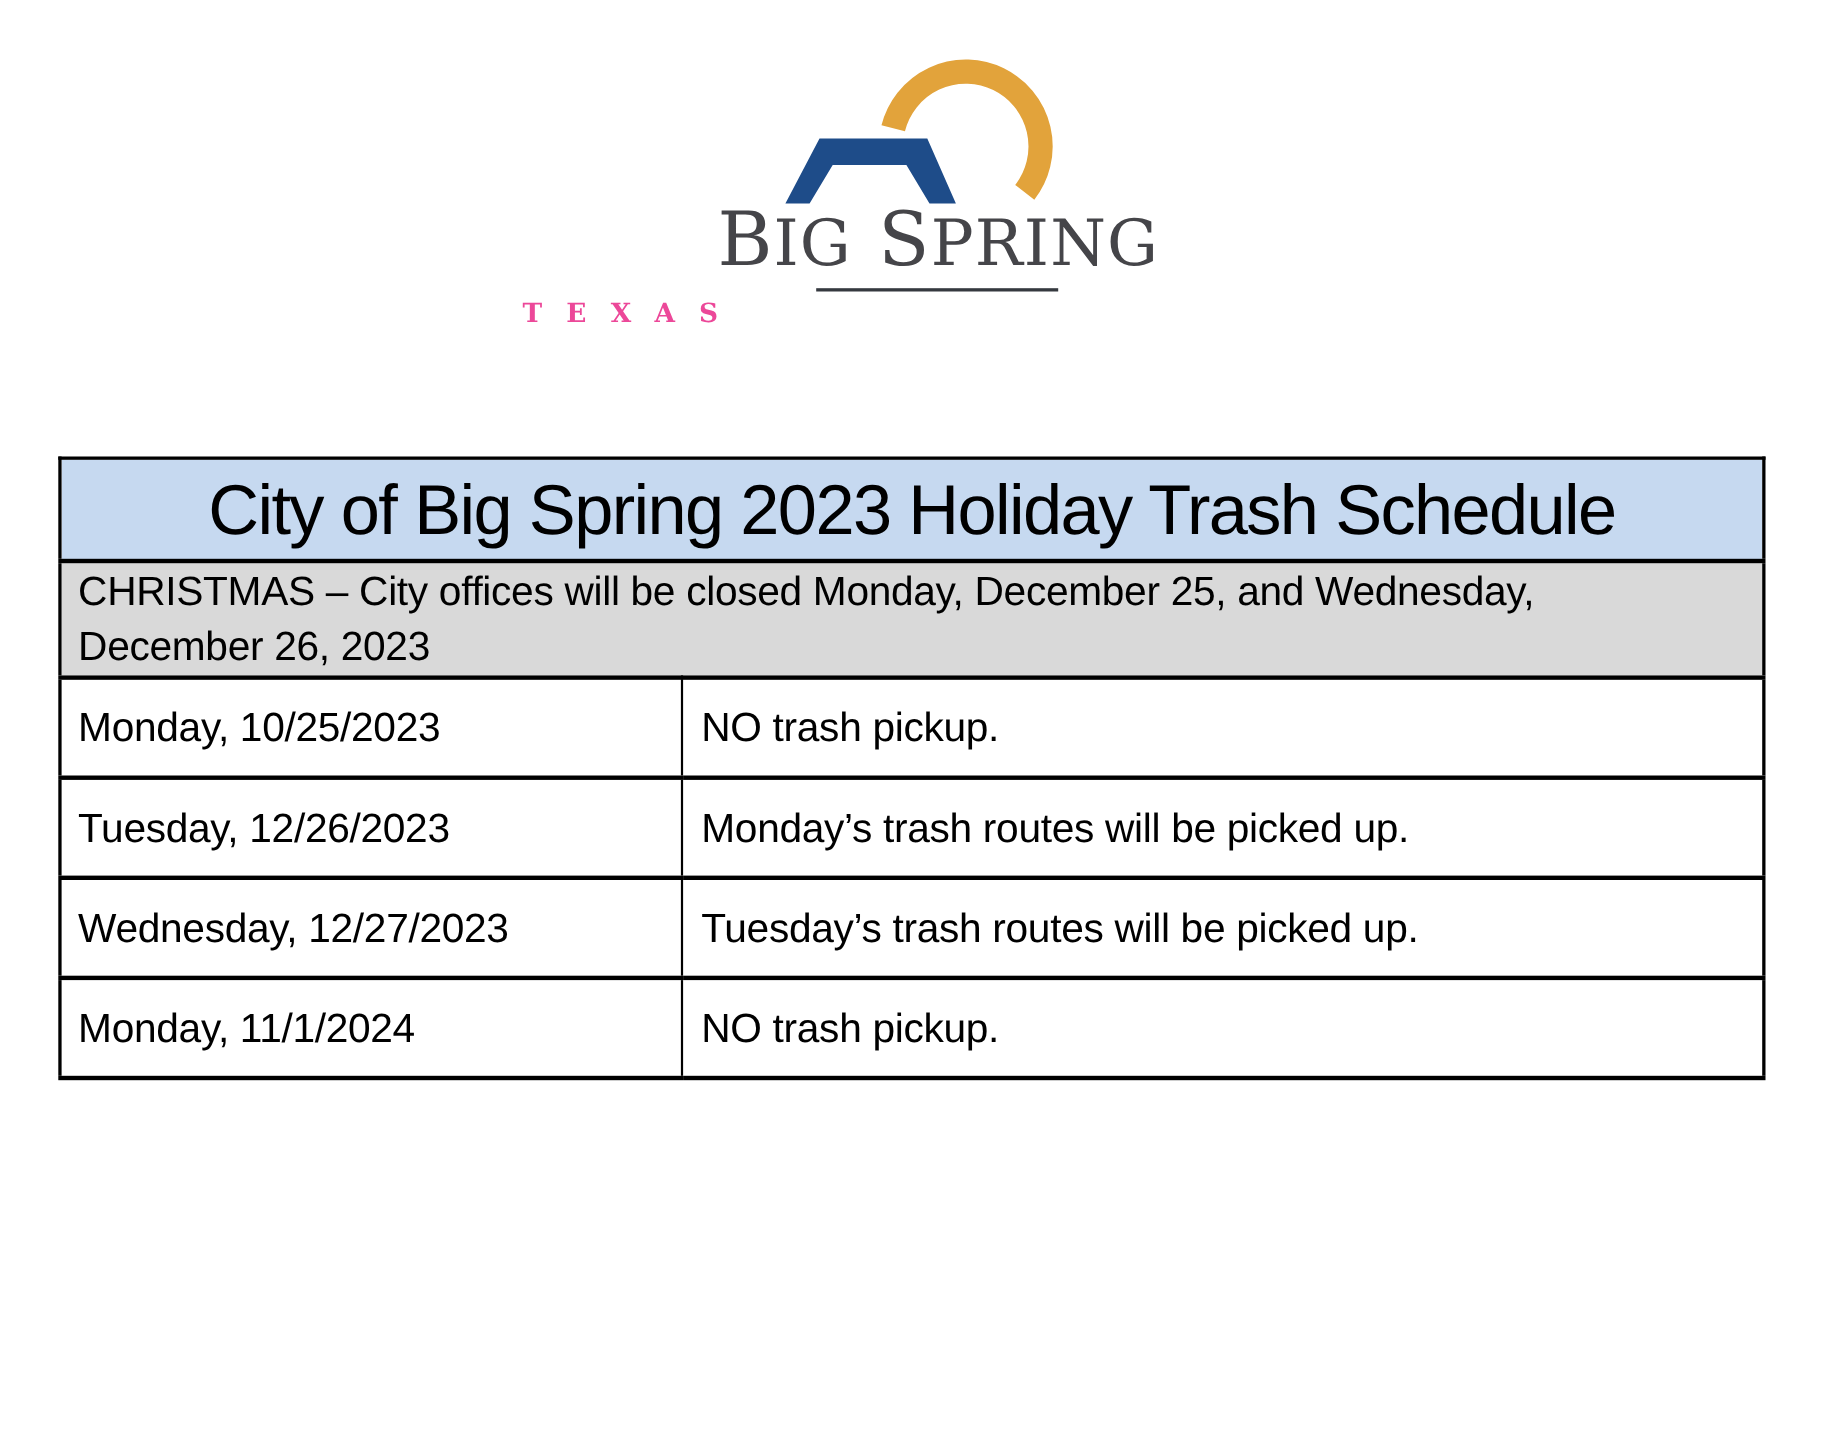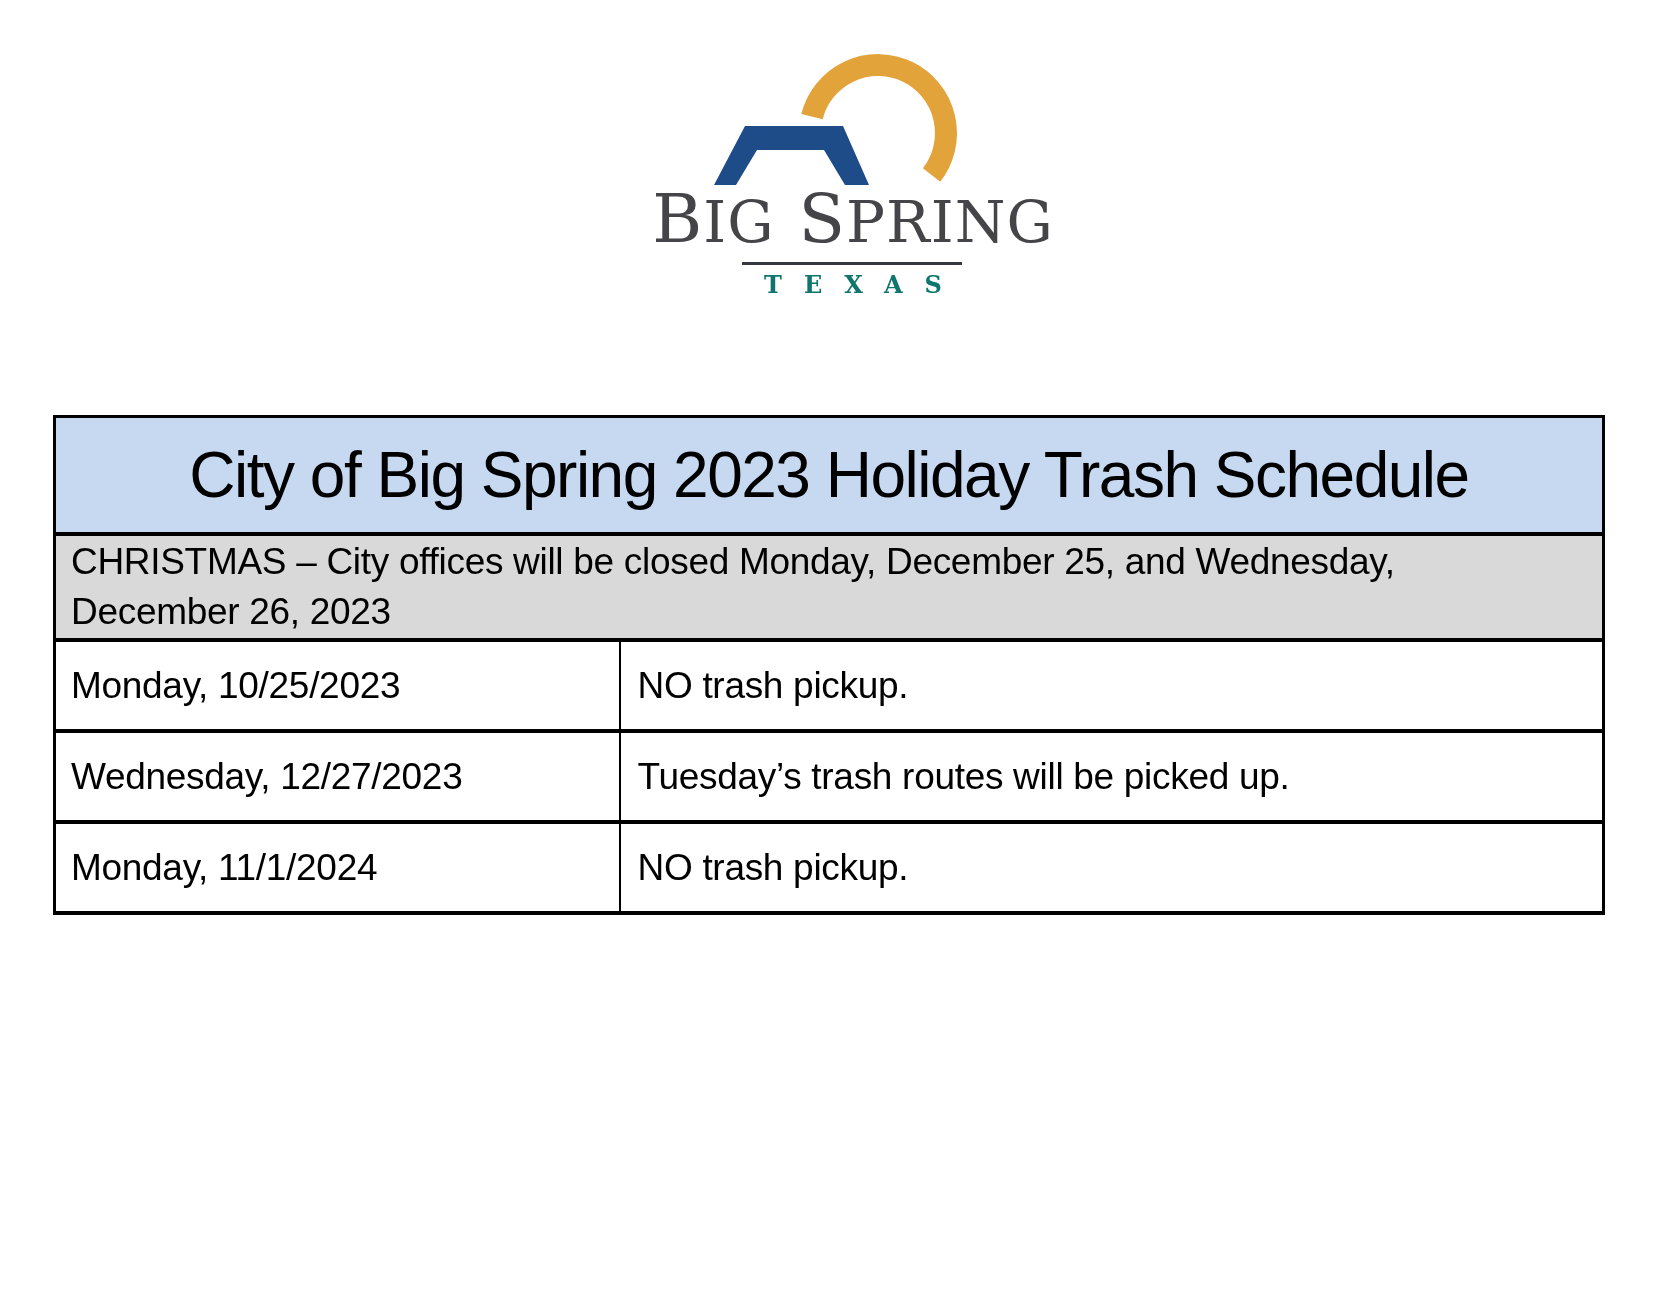--- a/index.html
+++ b/index.html
@@ -53,7 +53,7 @@
     left: 453px;
     top: 273px;
     width: 800px;
-    text-align: center;
+    text-align: left;
     font-family: "DejaVu Serif", serif;
     font-weight: bold;
     font-size: 24px;
@@ -61,7 +61,7 @@
     letter-spacing: 22px;
     padding-left: 22px;
     box-sizing: border-box;
-    color: #0f766e;
+    color: #ec4899;
     white-space: nowrap;
   }
 

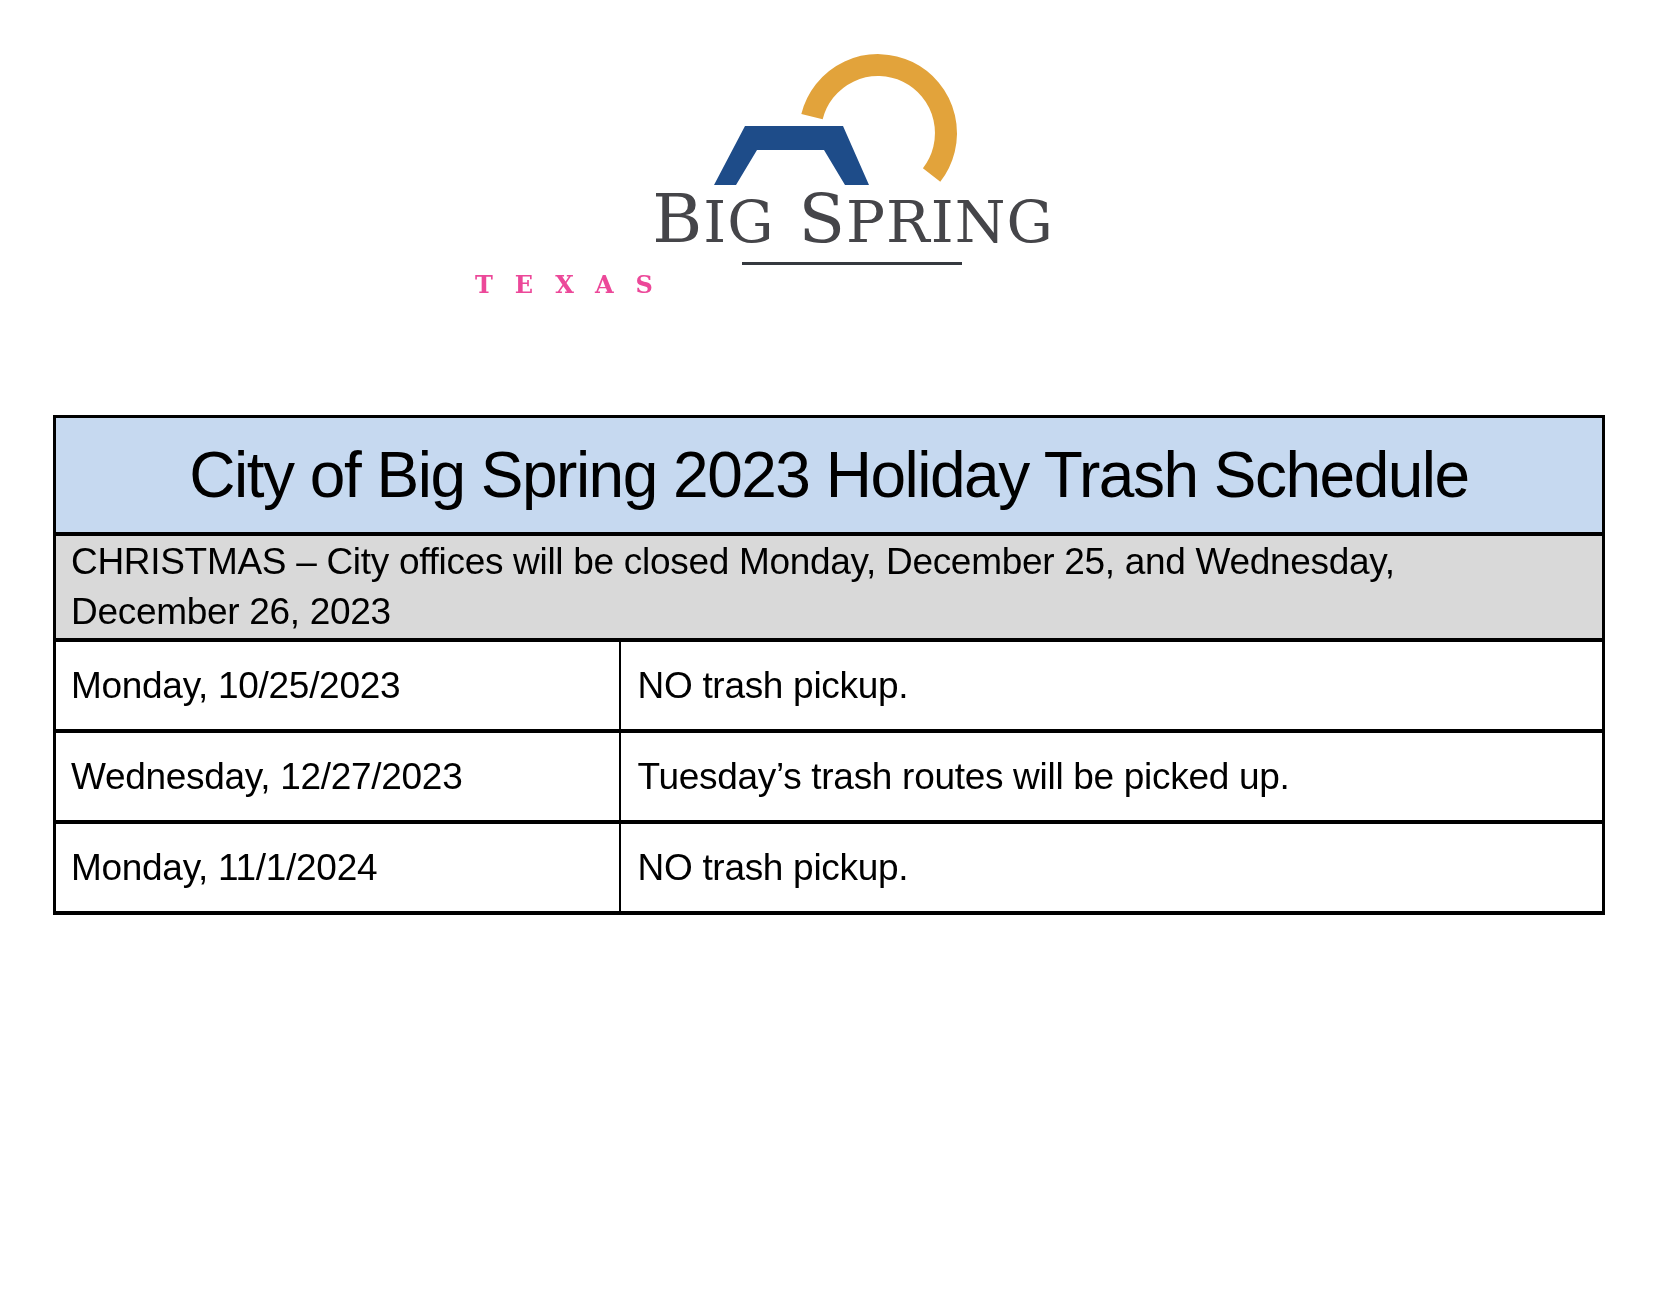--- a/index.html
+++ b/index.html
@@ -90,7 +90,7 @@
     text-align: center;
     font-size: 64px;
     letter-spacing: -1.5px;
-    padding: 12px 8px;
+    padding: 0 8px;
   }
   td.section-cell {
     background: #d9d9d9;

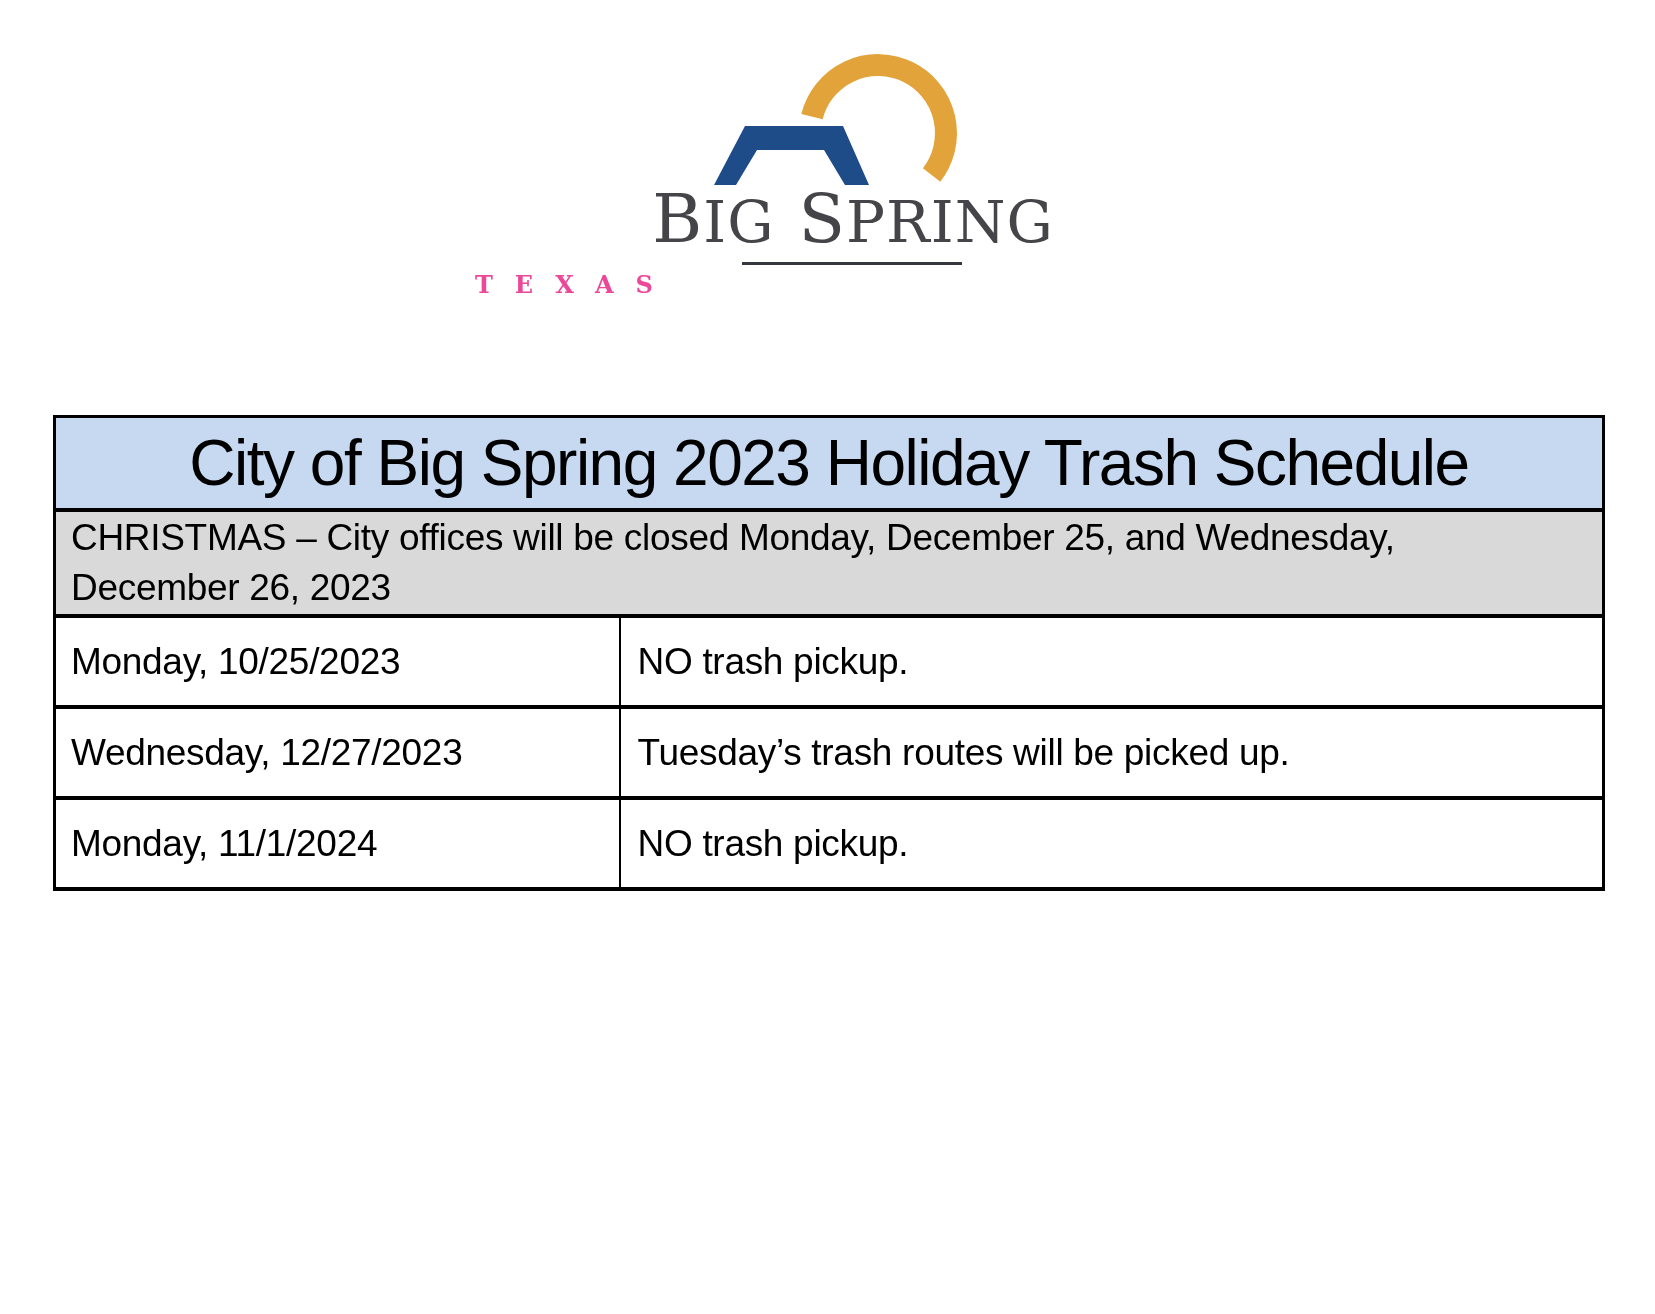--- a/index.html
+++ b/index.html
@@ -152,6 +152,10 @@
       <td class="info-cell">NO trash pickup.</td>
     </tr>
     <tr class="data-row">
+      <td class="date-cell">Tuesday, 12/26/2023</td>
+      <td class="info-cell">Monday’s trash routes will be picked up.</td>
+    </tr>
+    <tr class="data-row">
       <td class="date-cell">Wednesday, 12/27/2023</td>
       <td class="info-cell">Tuesday’s trash routes will be picked up.</td>
     </tr>

